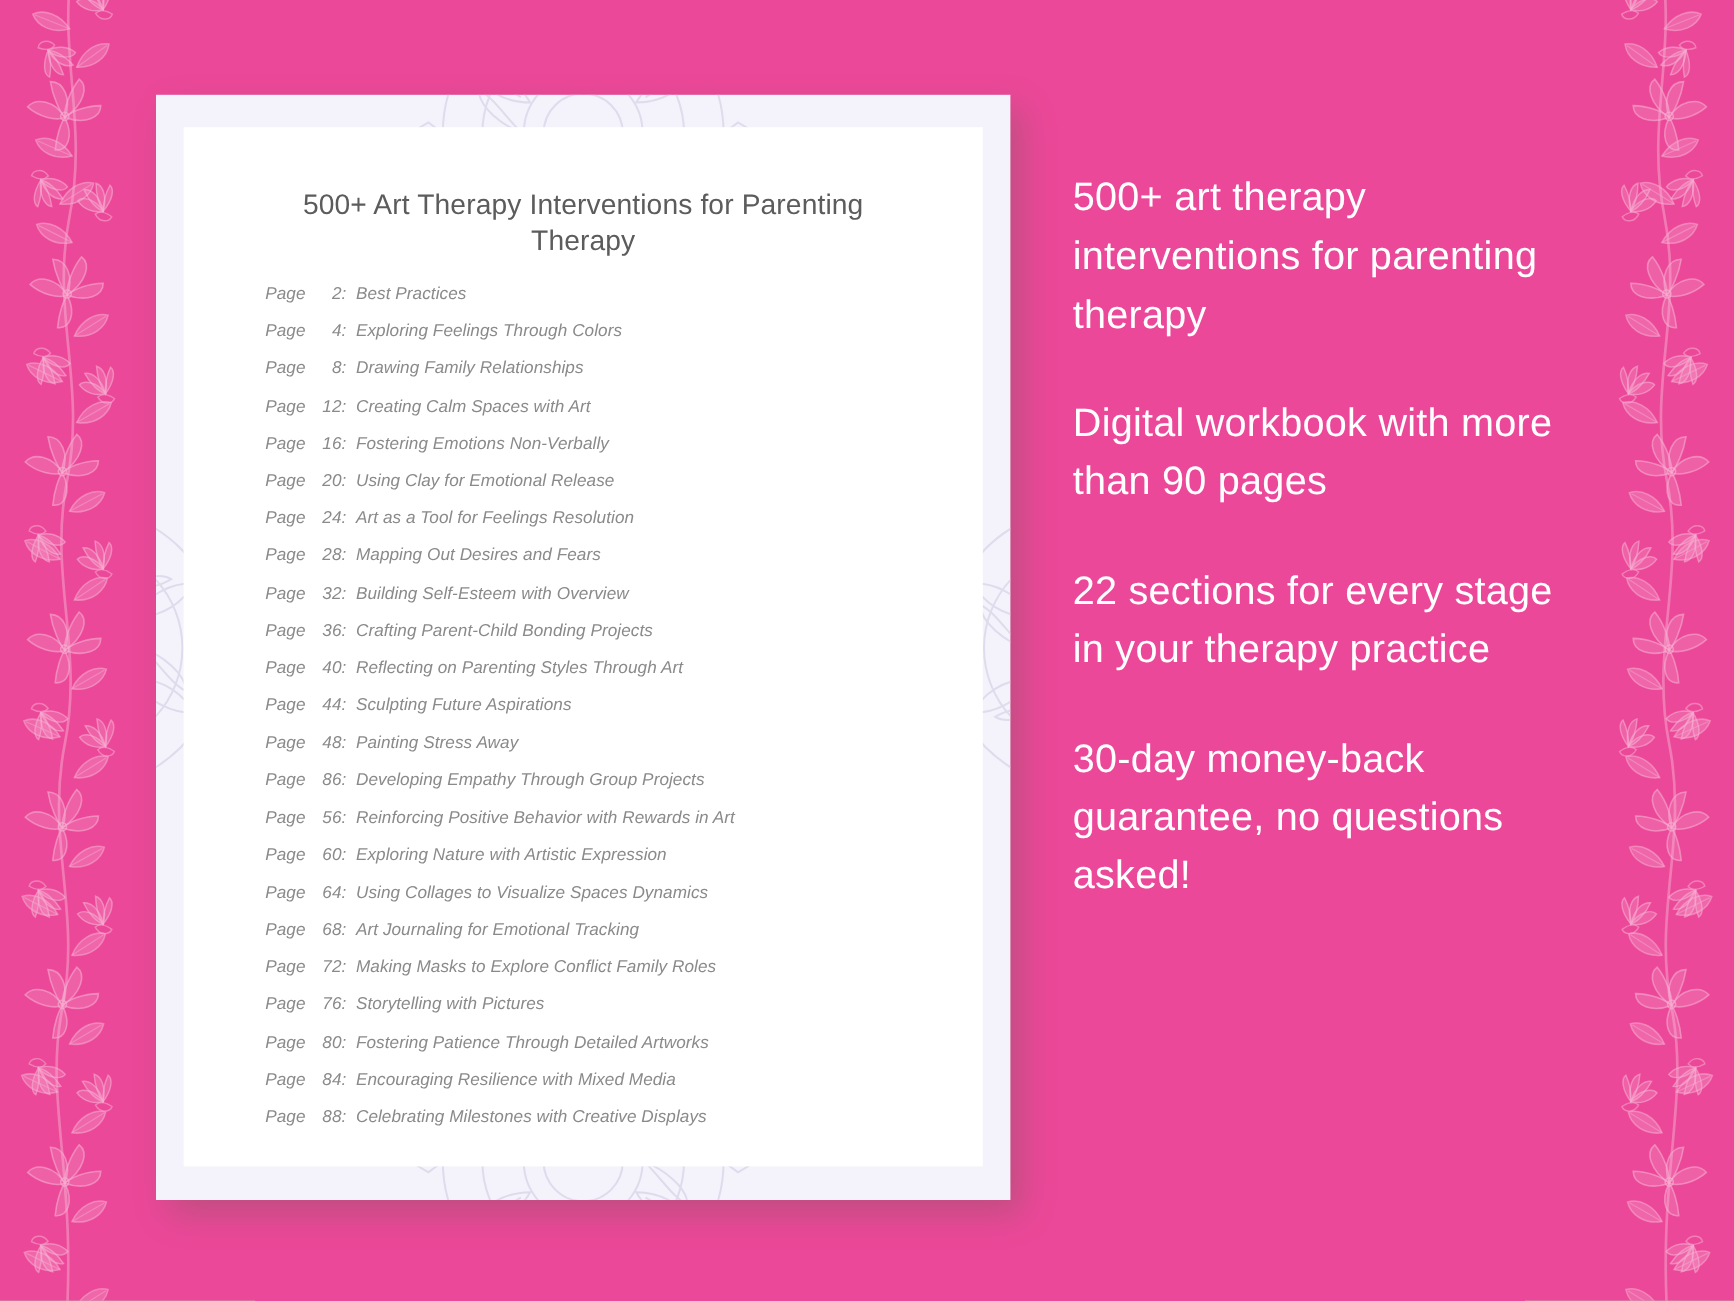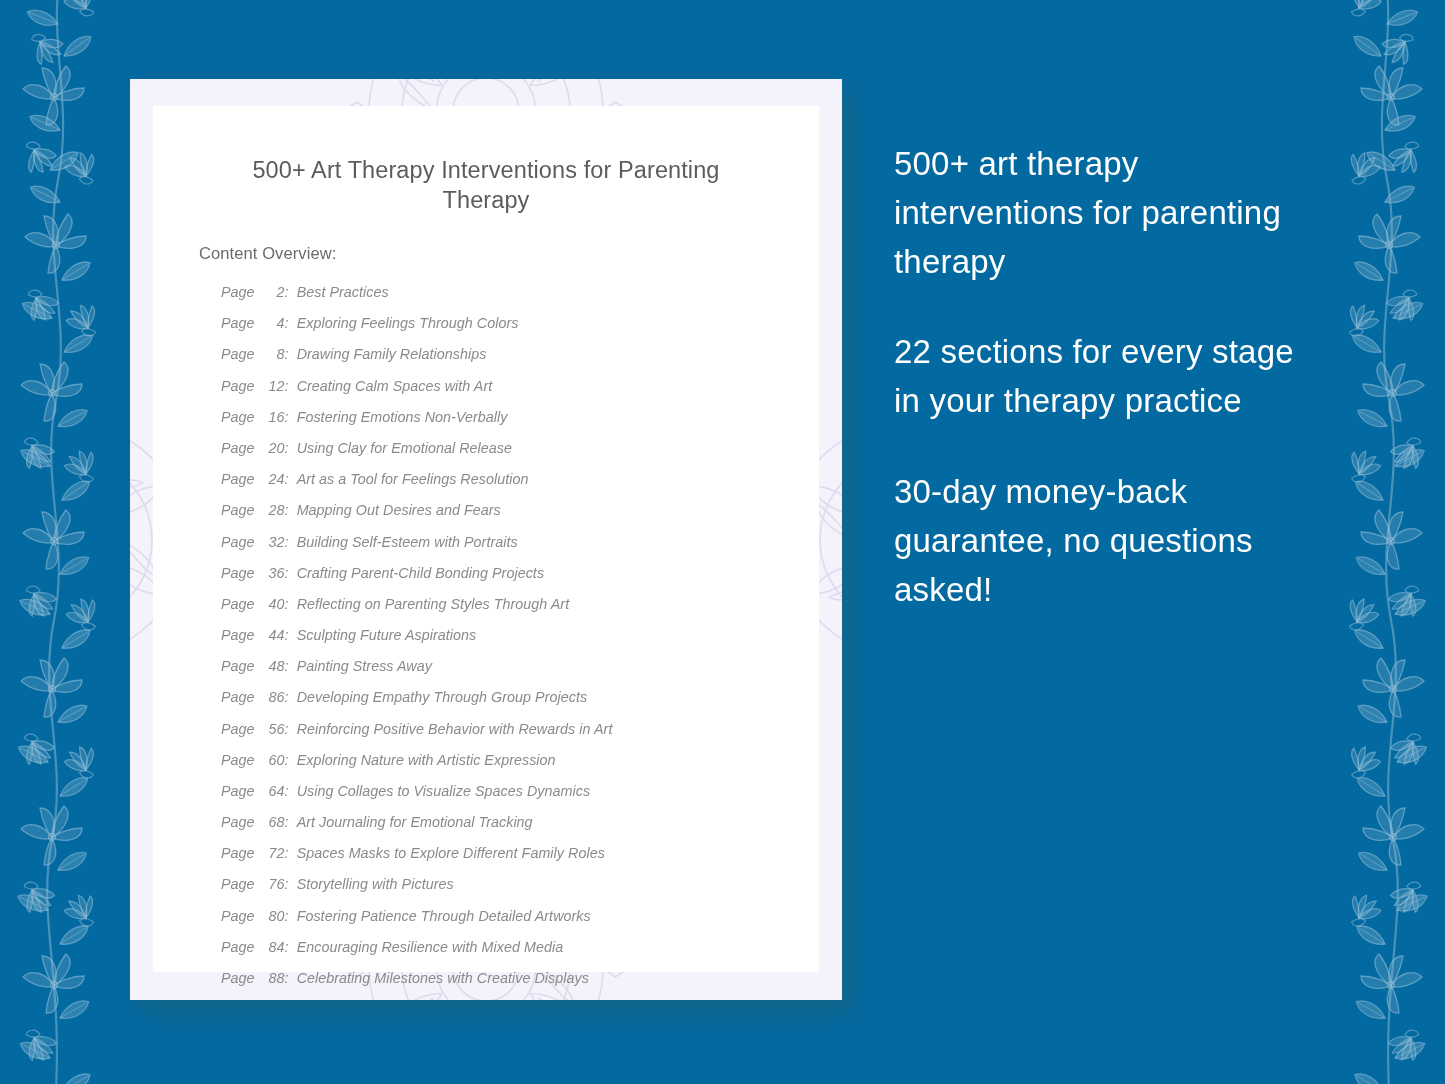--- a/index.html
+++ b/index.html
@@ -18,7 +18,7 @@
     position: relative;
     width: 1445px;
     height: 1084px;
-    background: #0369a1;
+    background: #ec4899;
     overflow: hidden;
   }
 

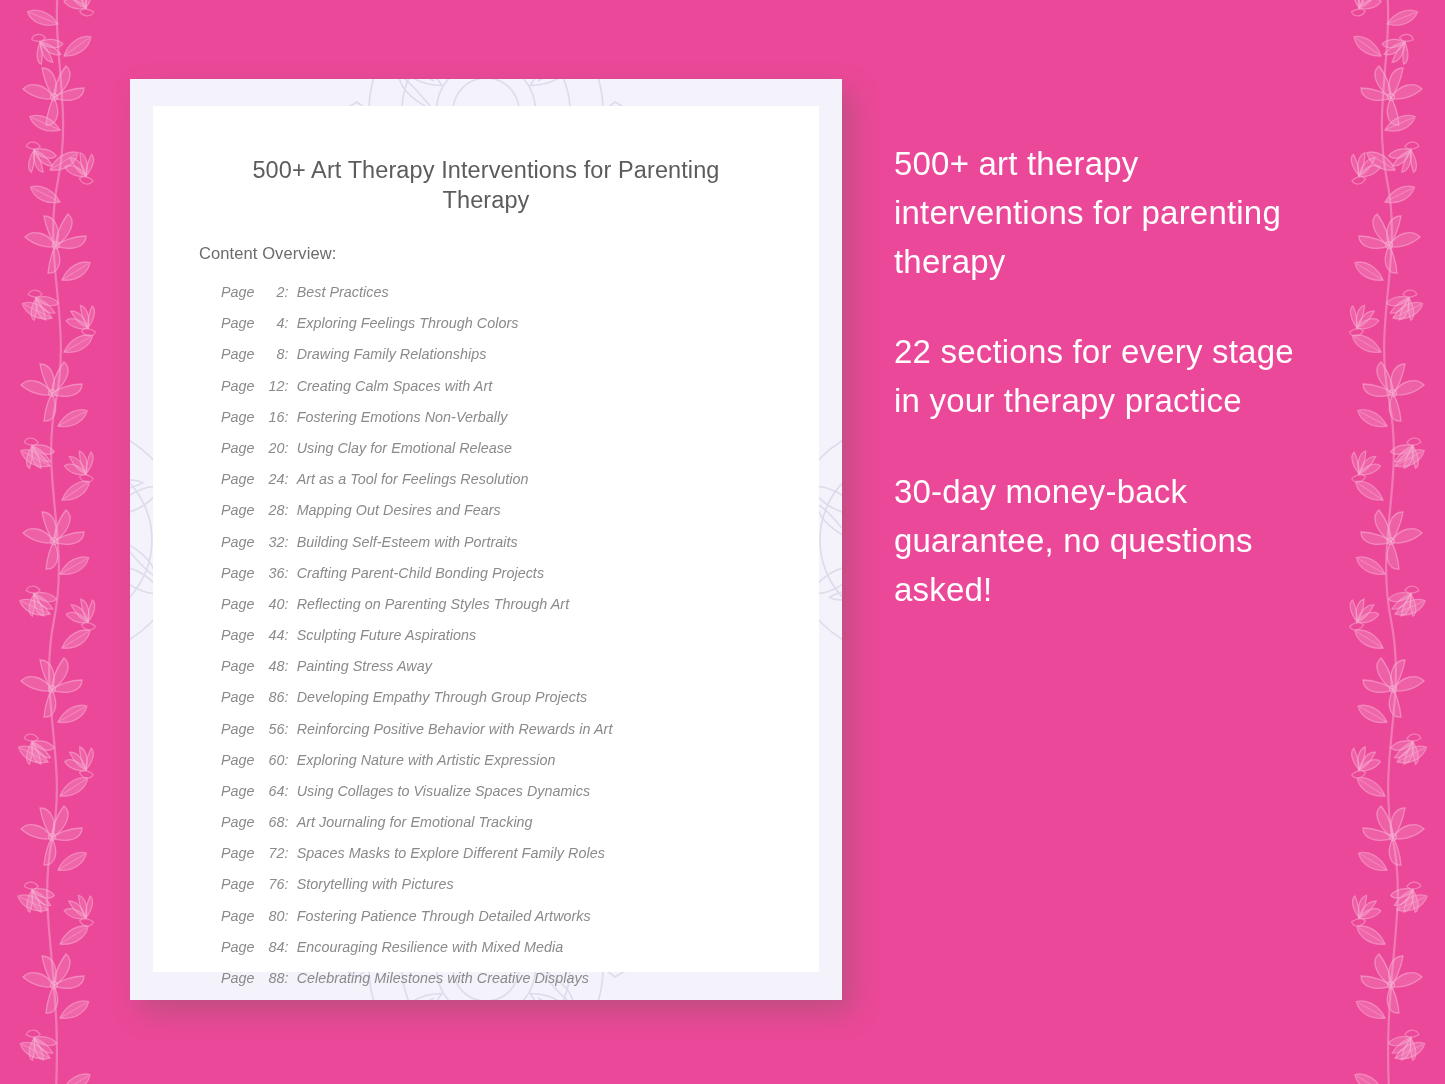--- a/index.html
+++ b/index.html
@@ -701,7 +701,6 @@
 
     <div id="card-page">
       <h1 id="doc-title">500+ Art Therapy Interventions for Parenting Therapy</h1>
-      <div id="content-overview-label">Content Overview:</div>
       <ul id="toc-list">
           <li class="toc-row">
             <span class="toc-page-word">Page</span>

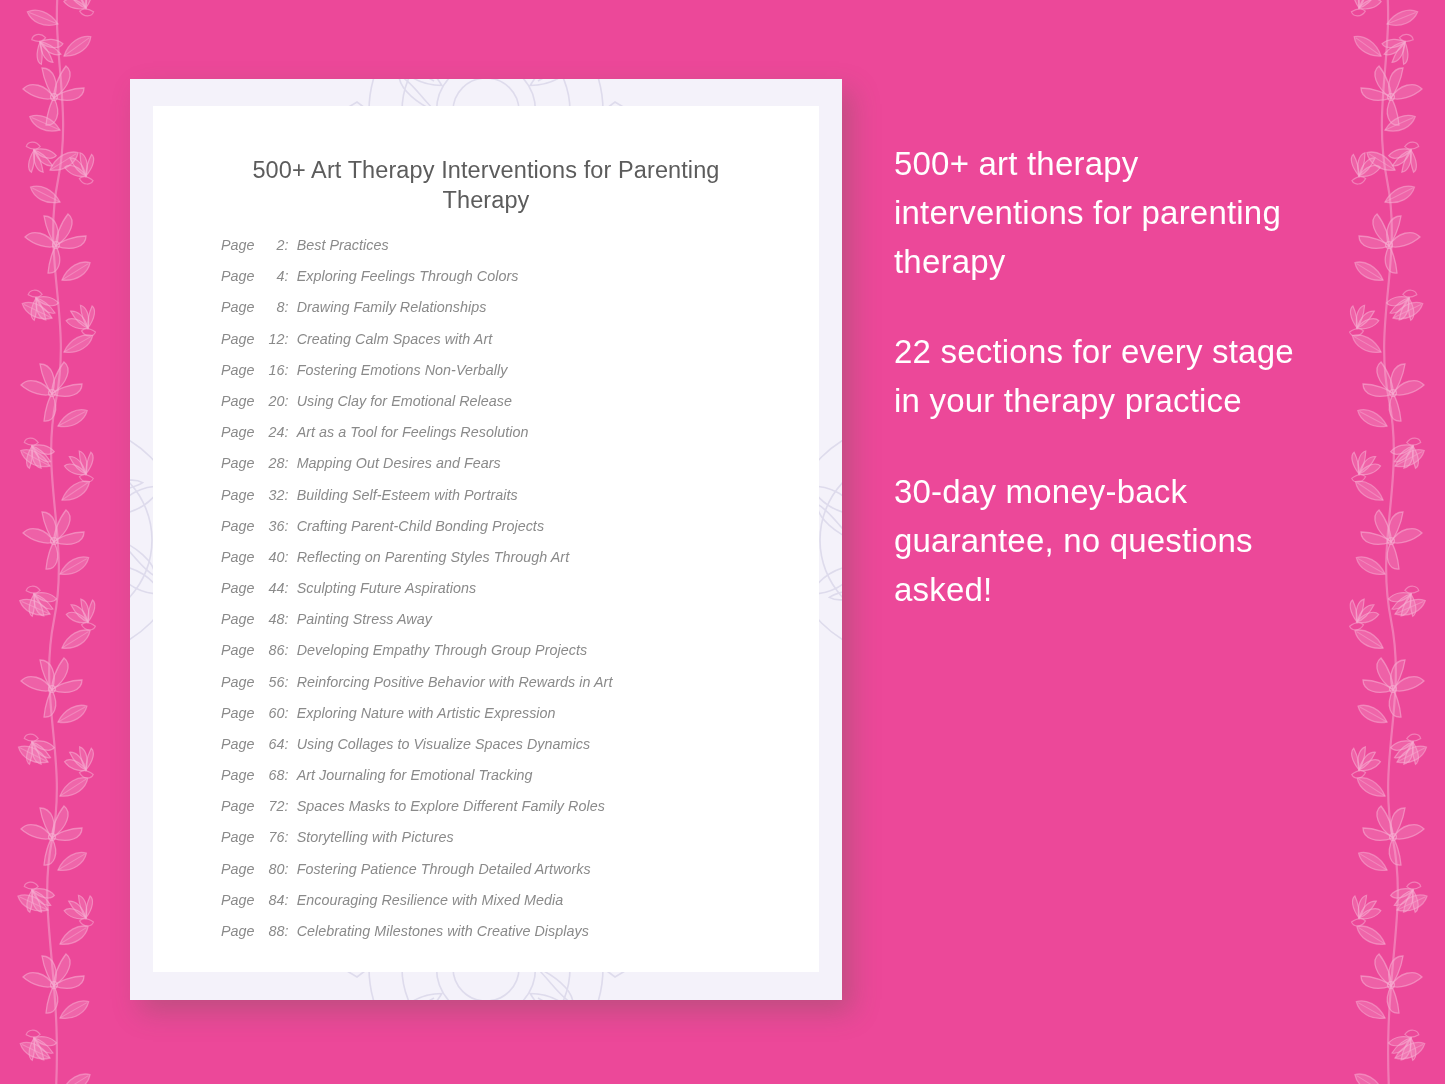--- a/index.html
+++ b/index.html
@@ -847,6 +847,7 @@
 
   <div id="marketing-column">
       <p class="marketing-line">500+ art therapy interventions for parenting therapy</p>
+      <p class="marketing-line">Digital workbook with more than 90 pages</p>
       <p class="marketing-line">22 sections for every stage in your therapy practice</p>
       <p class="marketing-line">30-day money-back guarantee, no questions asked!</p>
     </div>

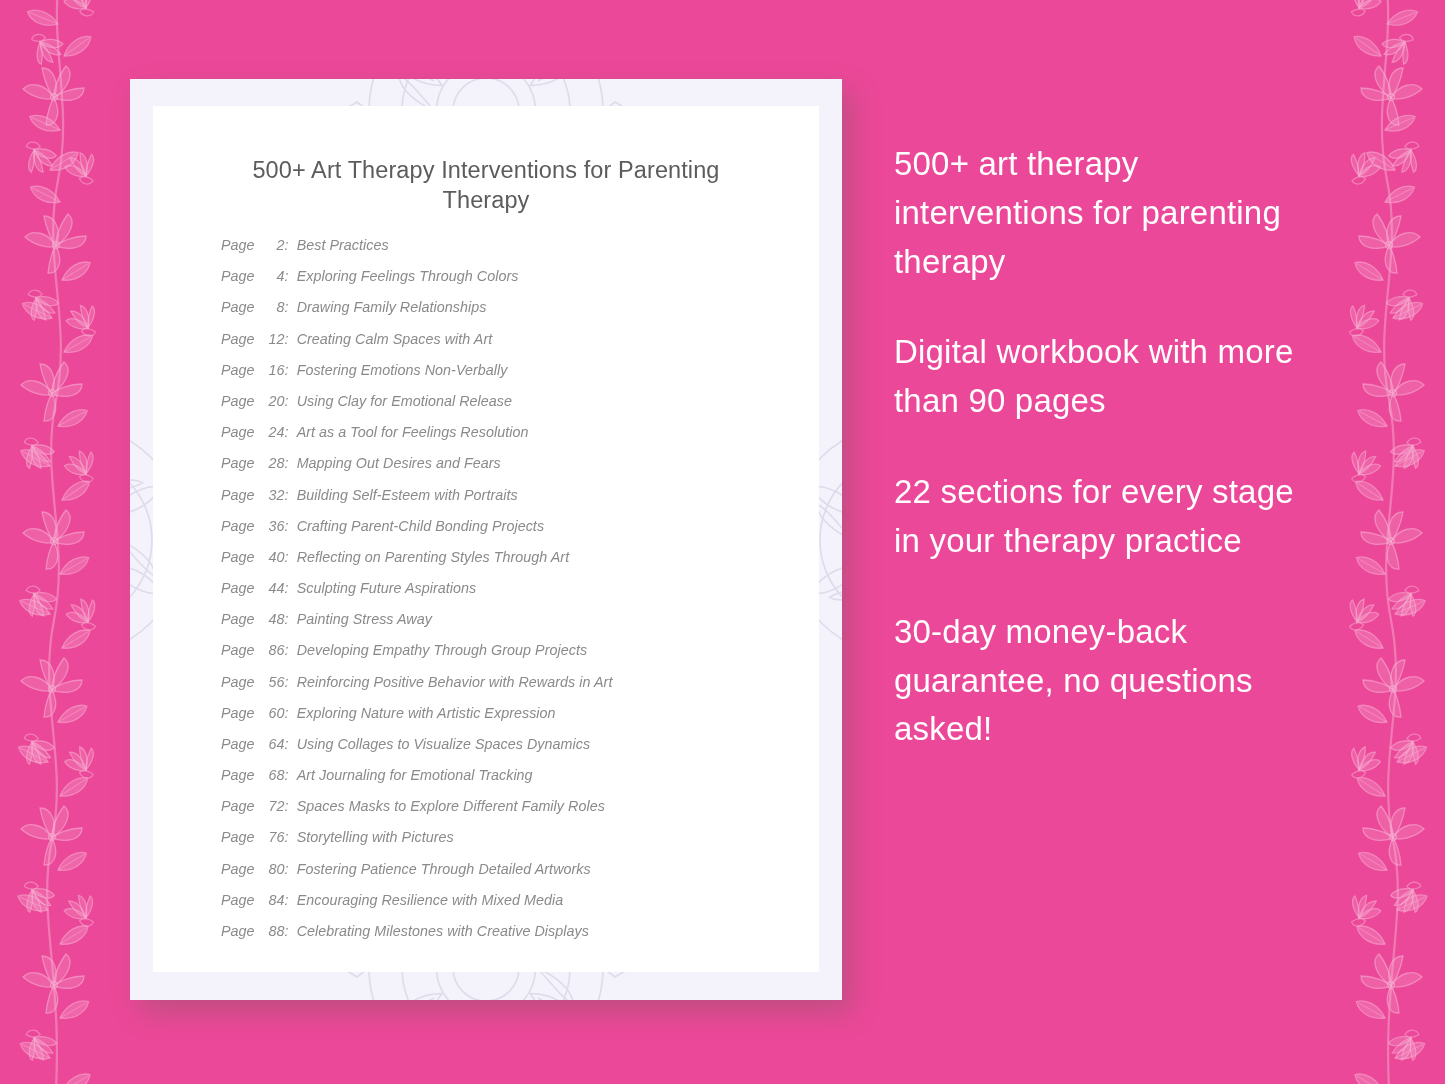--- a/index.html
+++ b/index.html
@@ -754,7 +754,7 @@
             <span class="toc-page-word">Page</span>
             <span class="toc-page-num">32</span>
             <span class="toc-colon">:</span>
-            <span class="toc-title">Building Self-Esteem with Portraits</span>
+            <span class="toc-title">Building Self-Esteem with Overview</span>
           </li>
           <li class="toc-row">
             <span class="toc-page-word">Page</span>

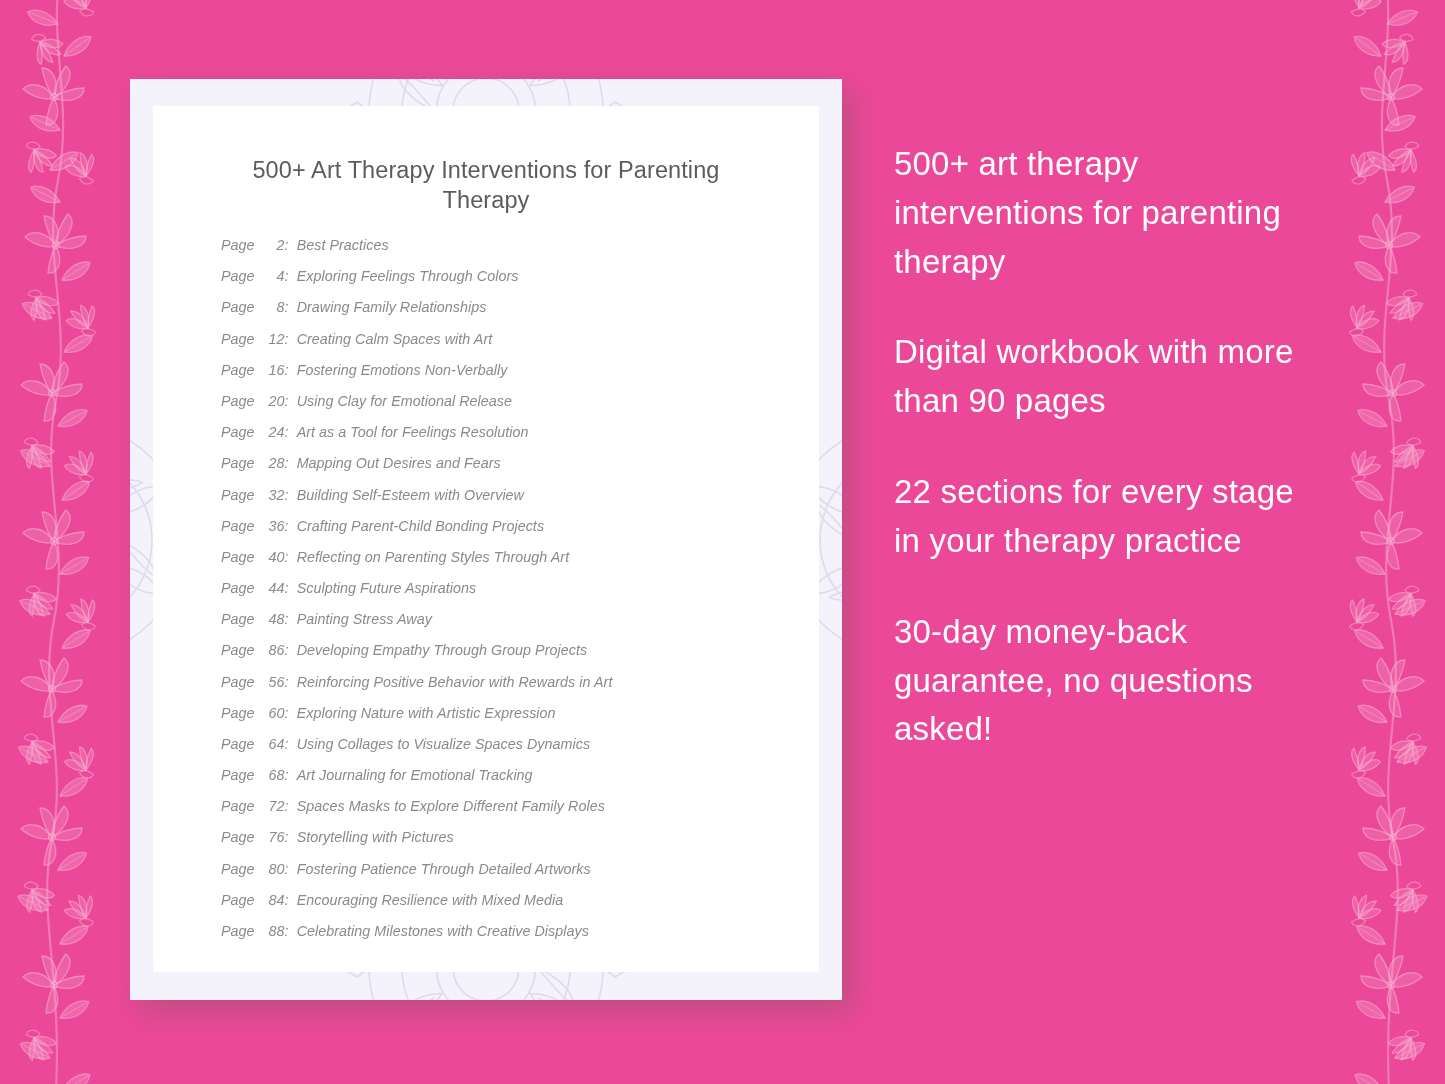--- a/index.html
+++ b/index.html
@@ -814,7 +814,7 @@
             <span class="toc-page-word">Page</span>
             <span class="toc-page-num">72</span>
             <span class="toc-colon">:</span>
-            <span class="toc-title">Spaces Masks to Explore Different Family Roles</span>
+            <span class="toc-title">Making Masks to Explore Conflict Family Roles</span>
           </li>
           <li class="toc-row">
             <span class="toc-page-word">Page</span>

